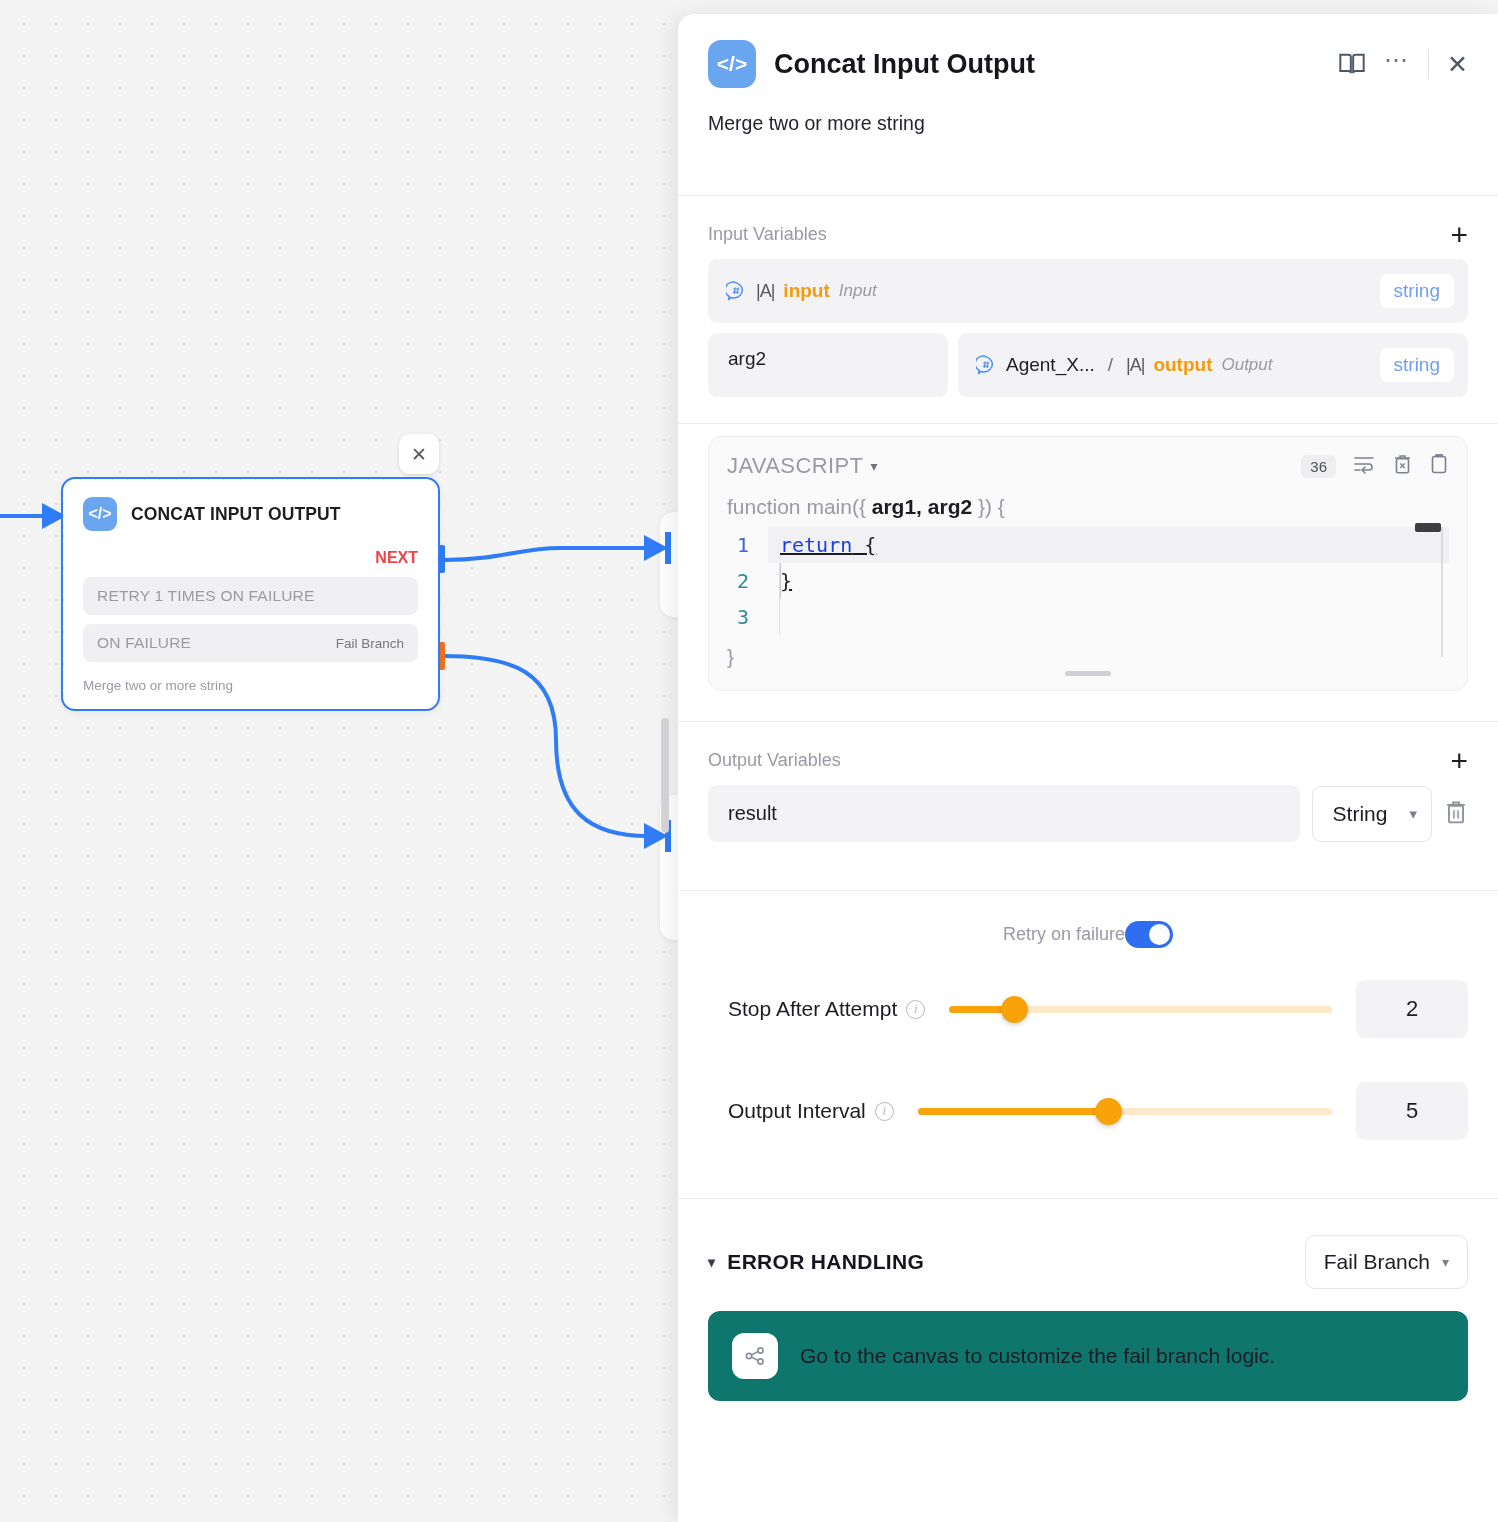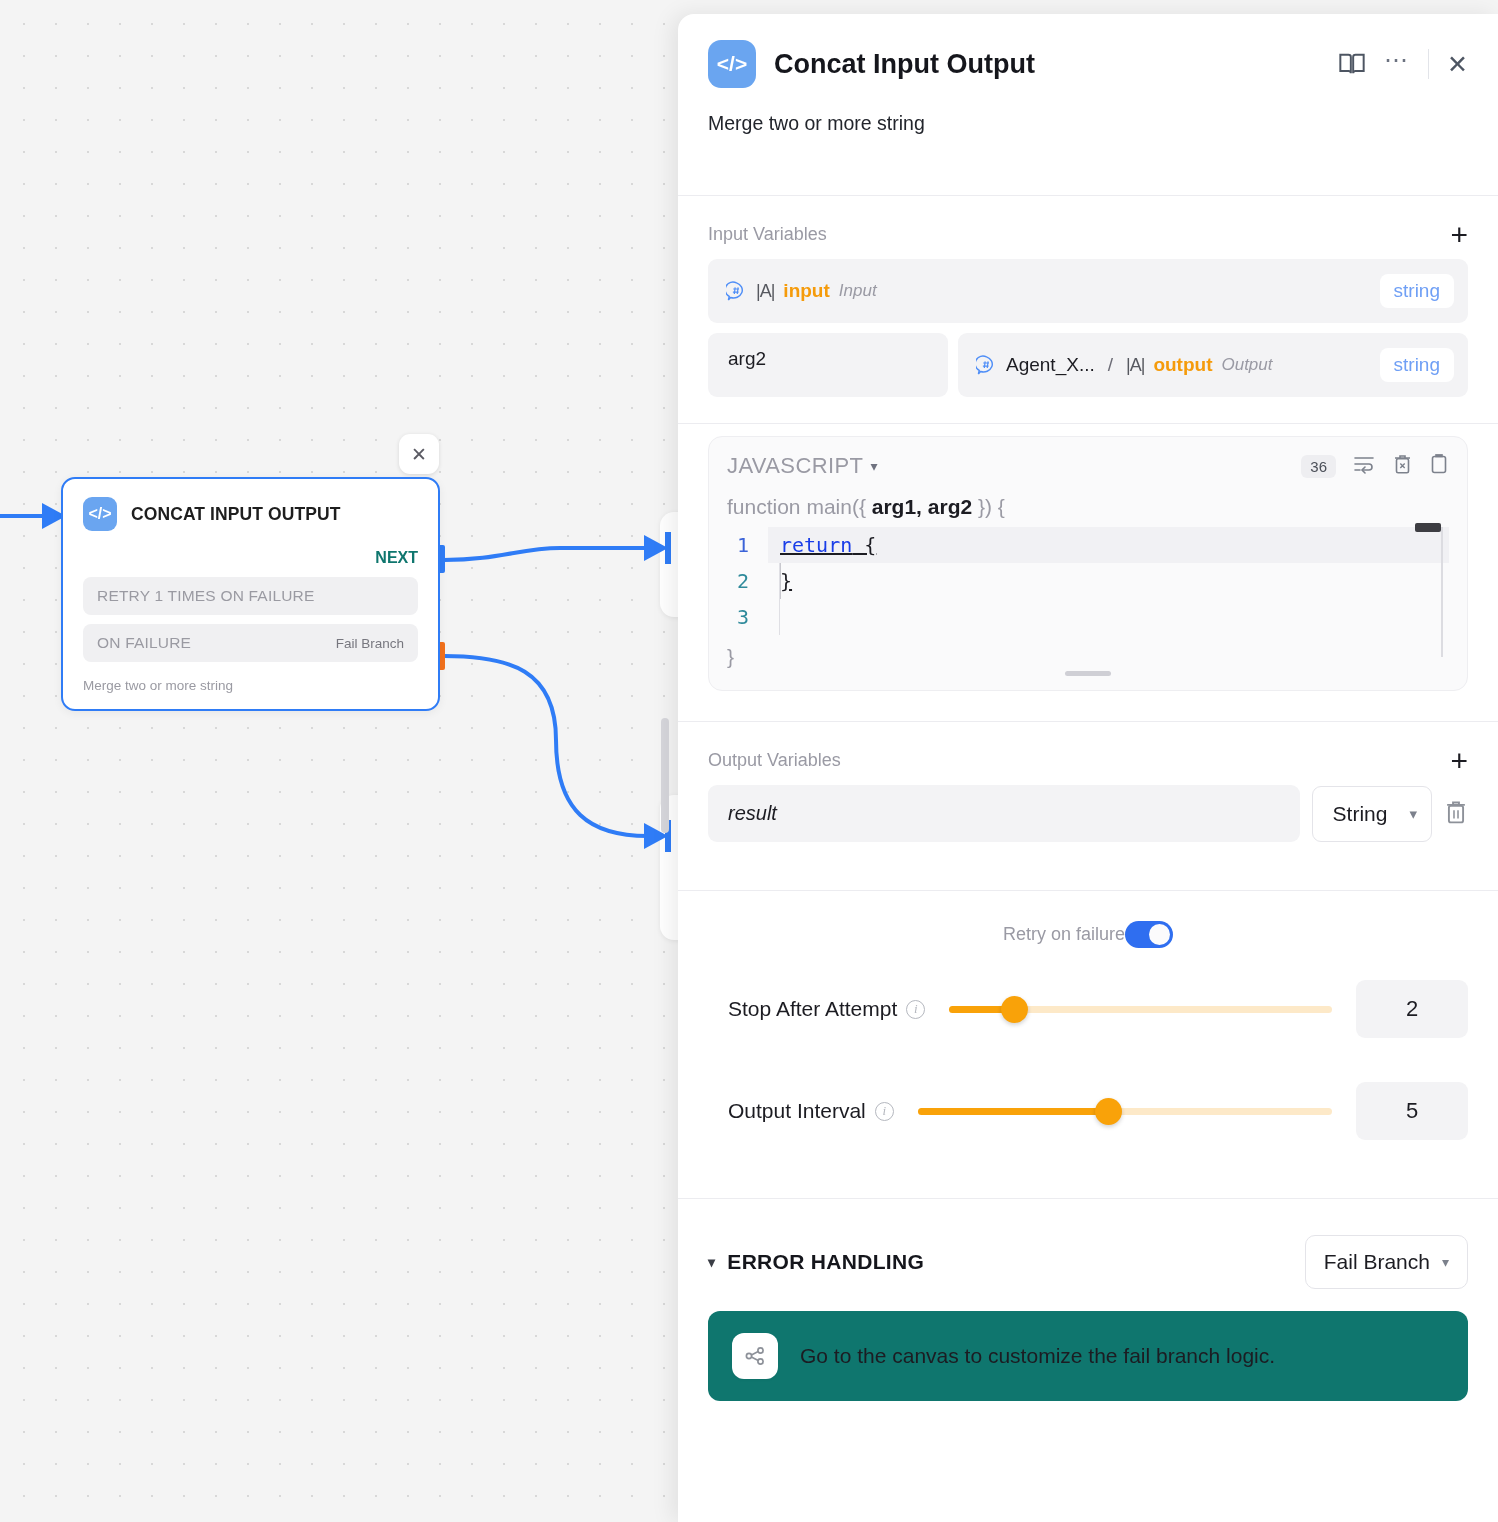--- a/index.html
+++ b/index.html
@@ -53,7 +53,7 @@
   }
   .node-next {
     text-align: right; font-size: 16px; font-weight: 700;
-    color: #0f766e; margin: 18px 0 10px 0;
+    color: #ef4444; margin: 18px 0 10px 0;
   }
   .node-row {
     background: #f0f0f2; border-radius: 8px;

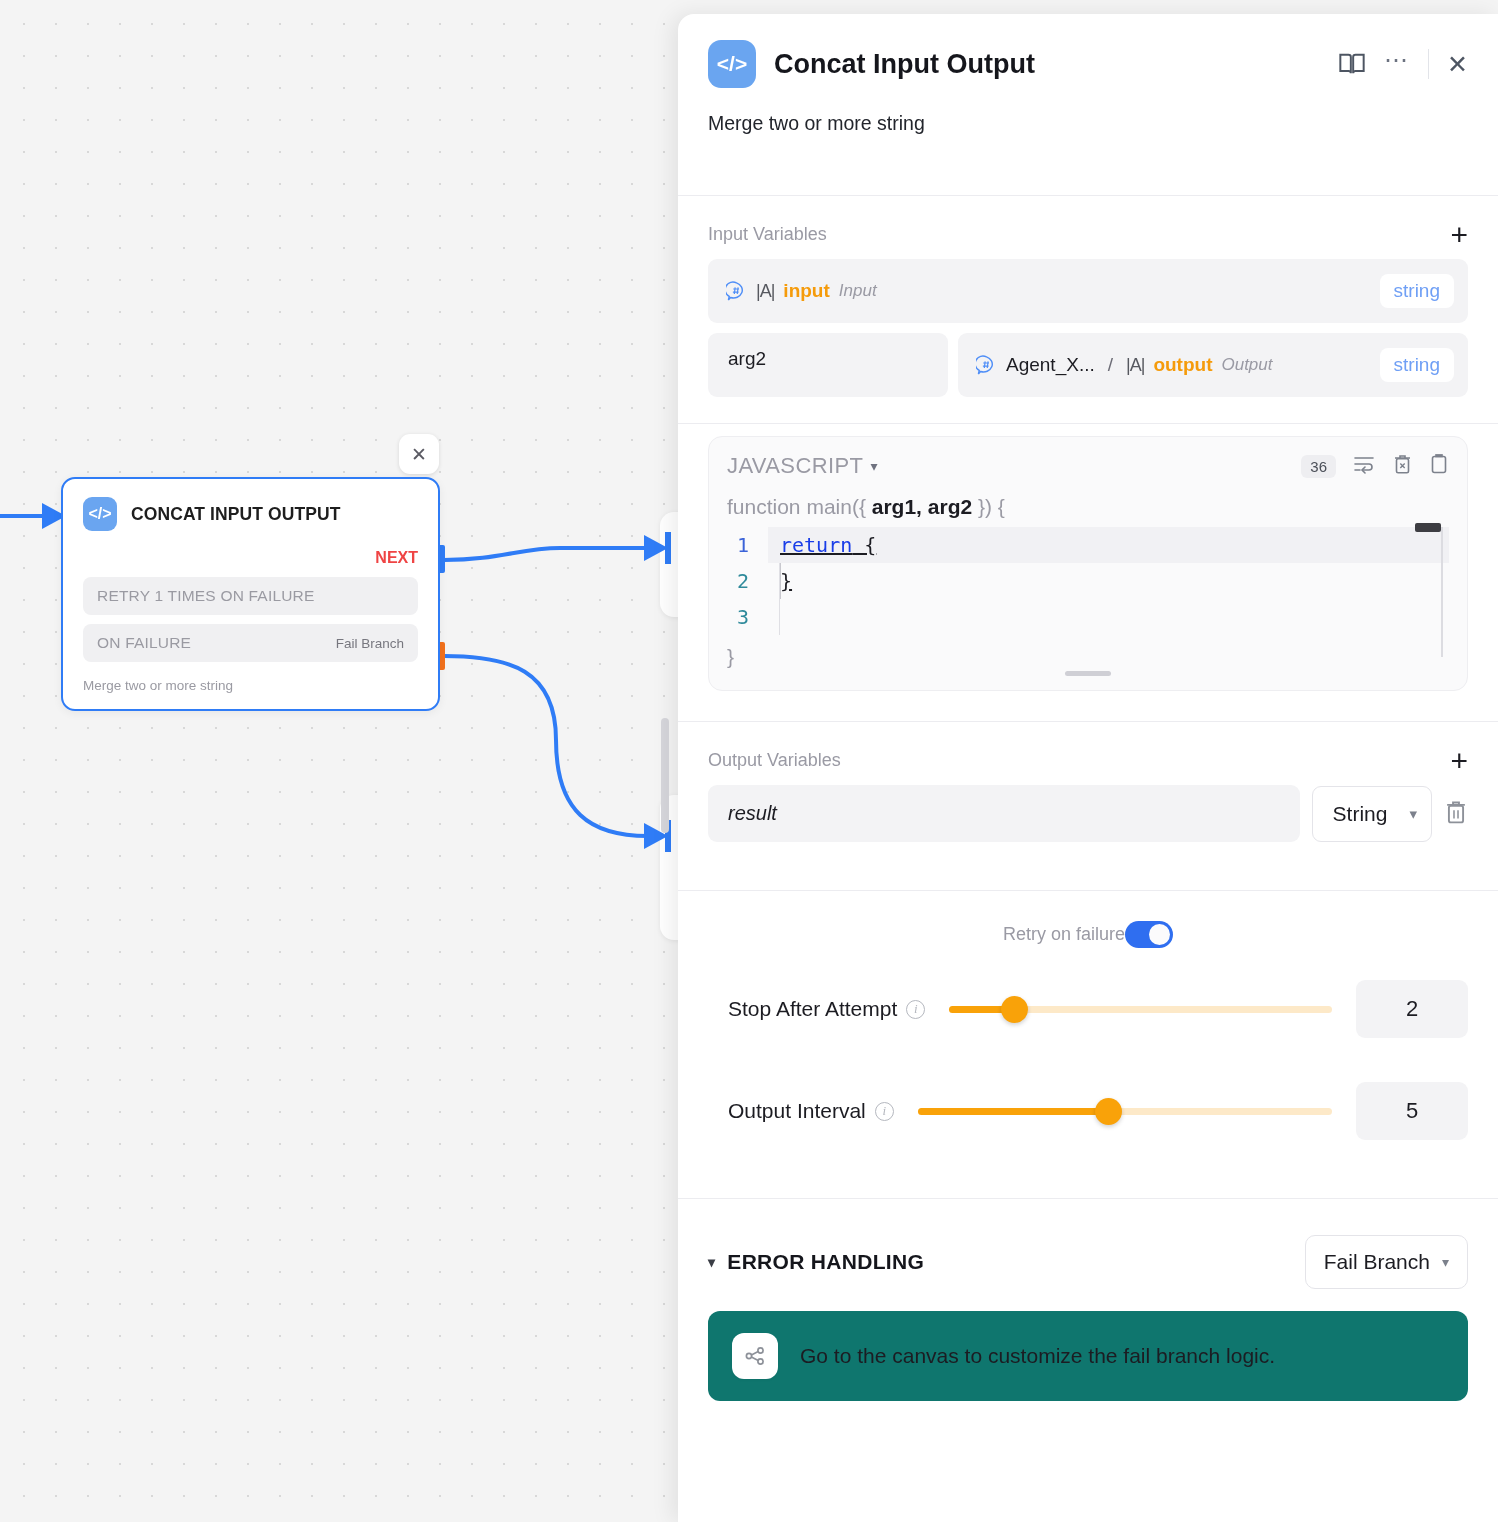--- a/index.html
+++ b/index.html
@@ -181,7 +181,7 @@
   .out-row { display: flex; gap: 12px; align-items: center; }
   .out-name {
     flex: 1; background: #f3f3f5; border-radius: 9px;
-    padding: 17px 20px; font-size: 20px; color: #1c1c22; font-style: italic;
+    padding: 17px 20px; font-size: 20px; color: #1c1c22;
   }
   .out-type {
     background: #fff; border: 1px solid #e4e4e9; border-radius: 9px;

